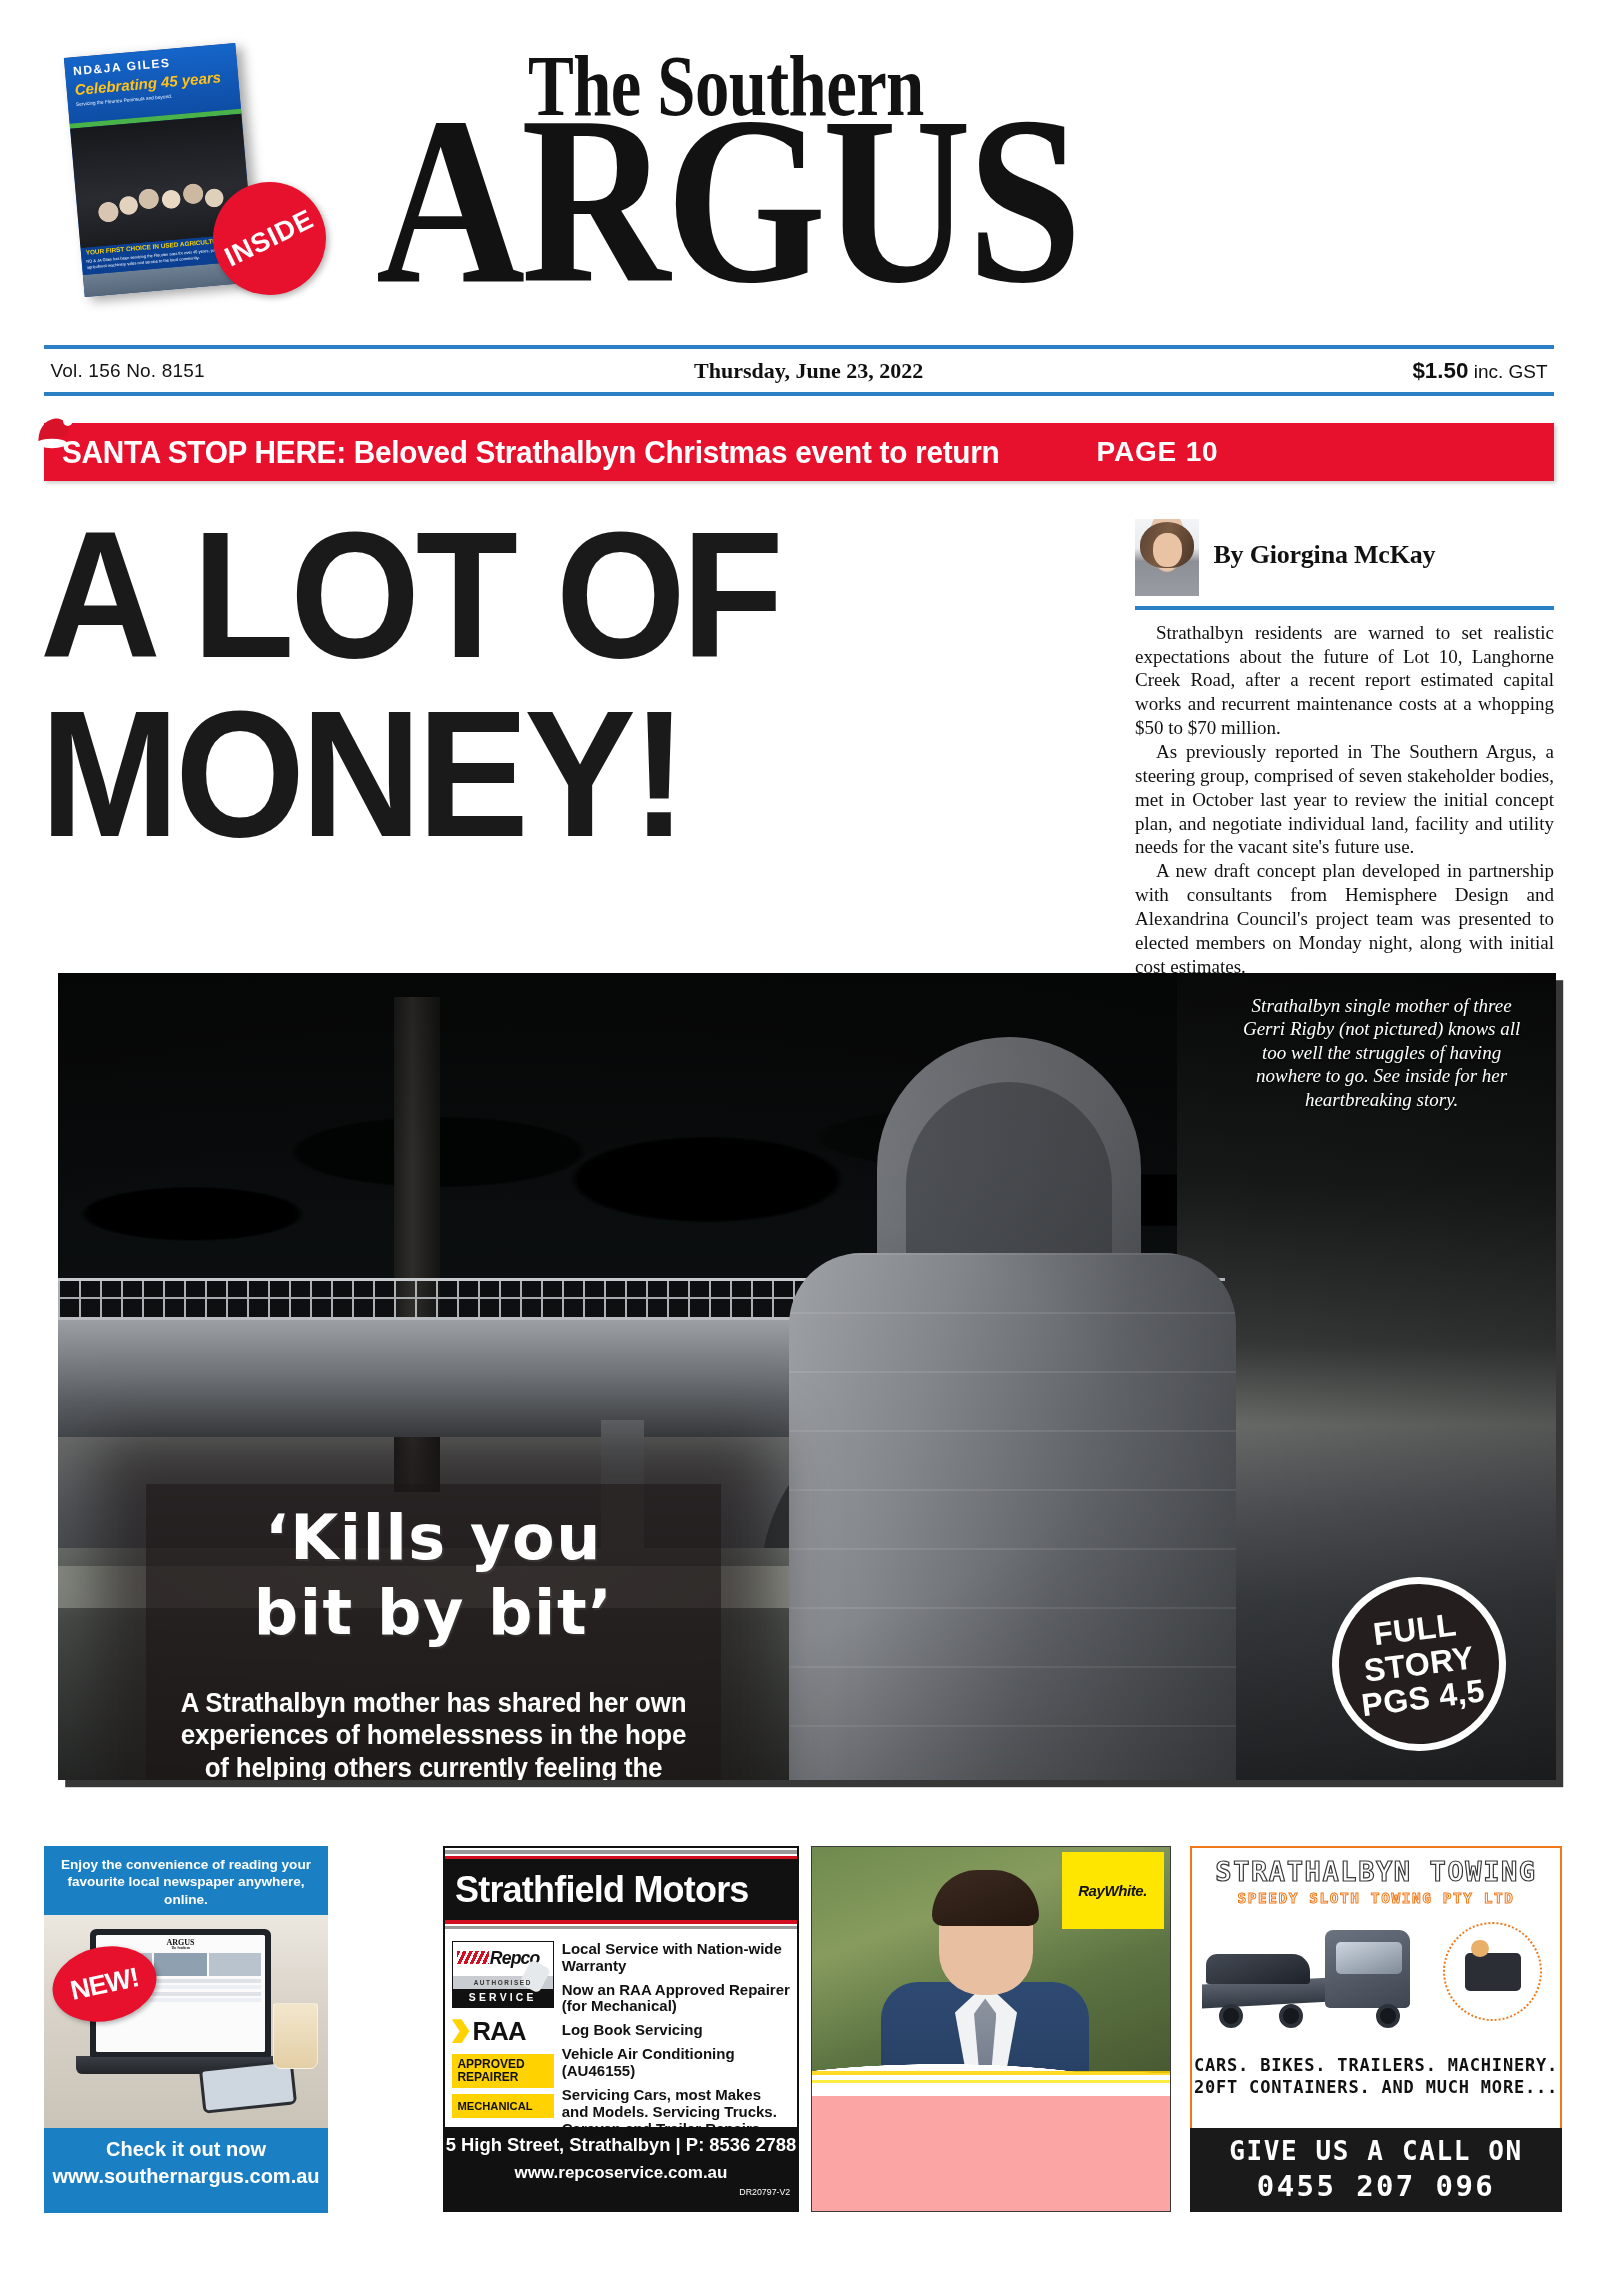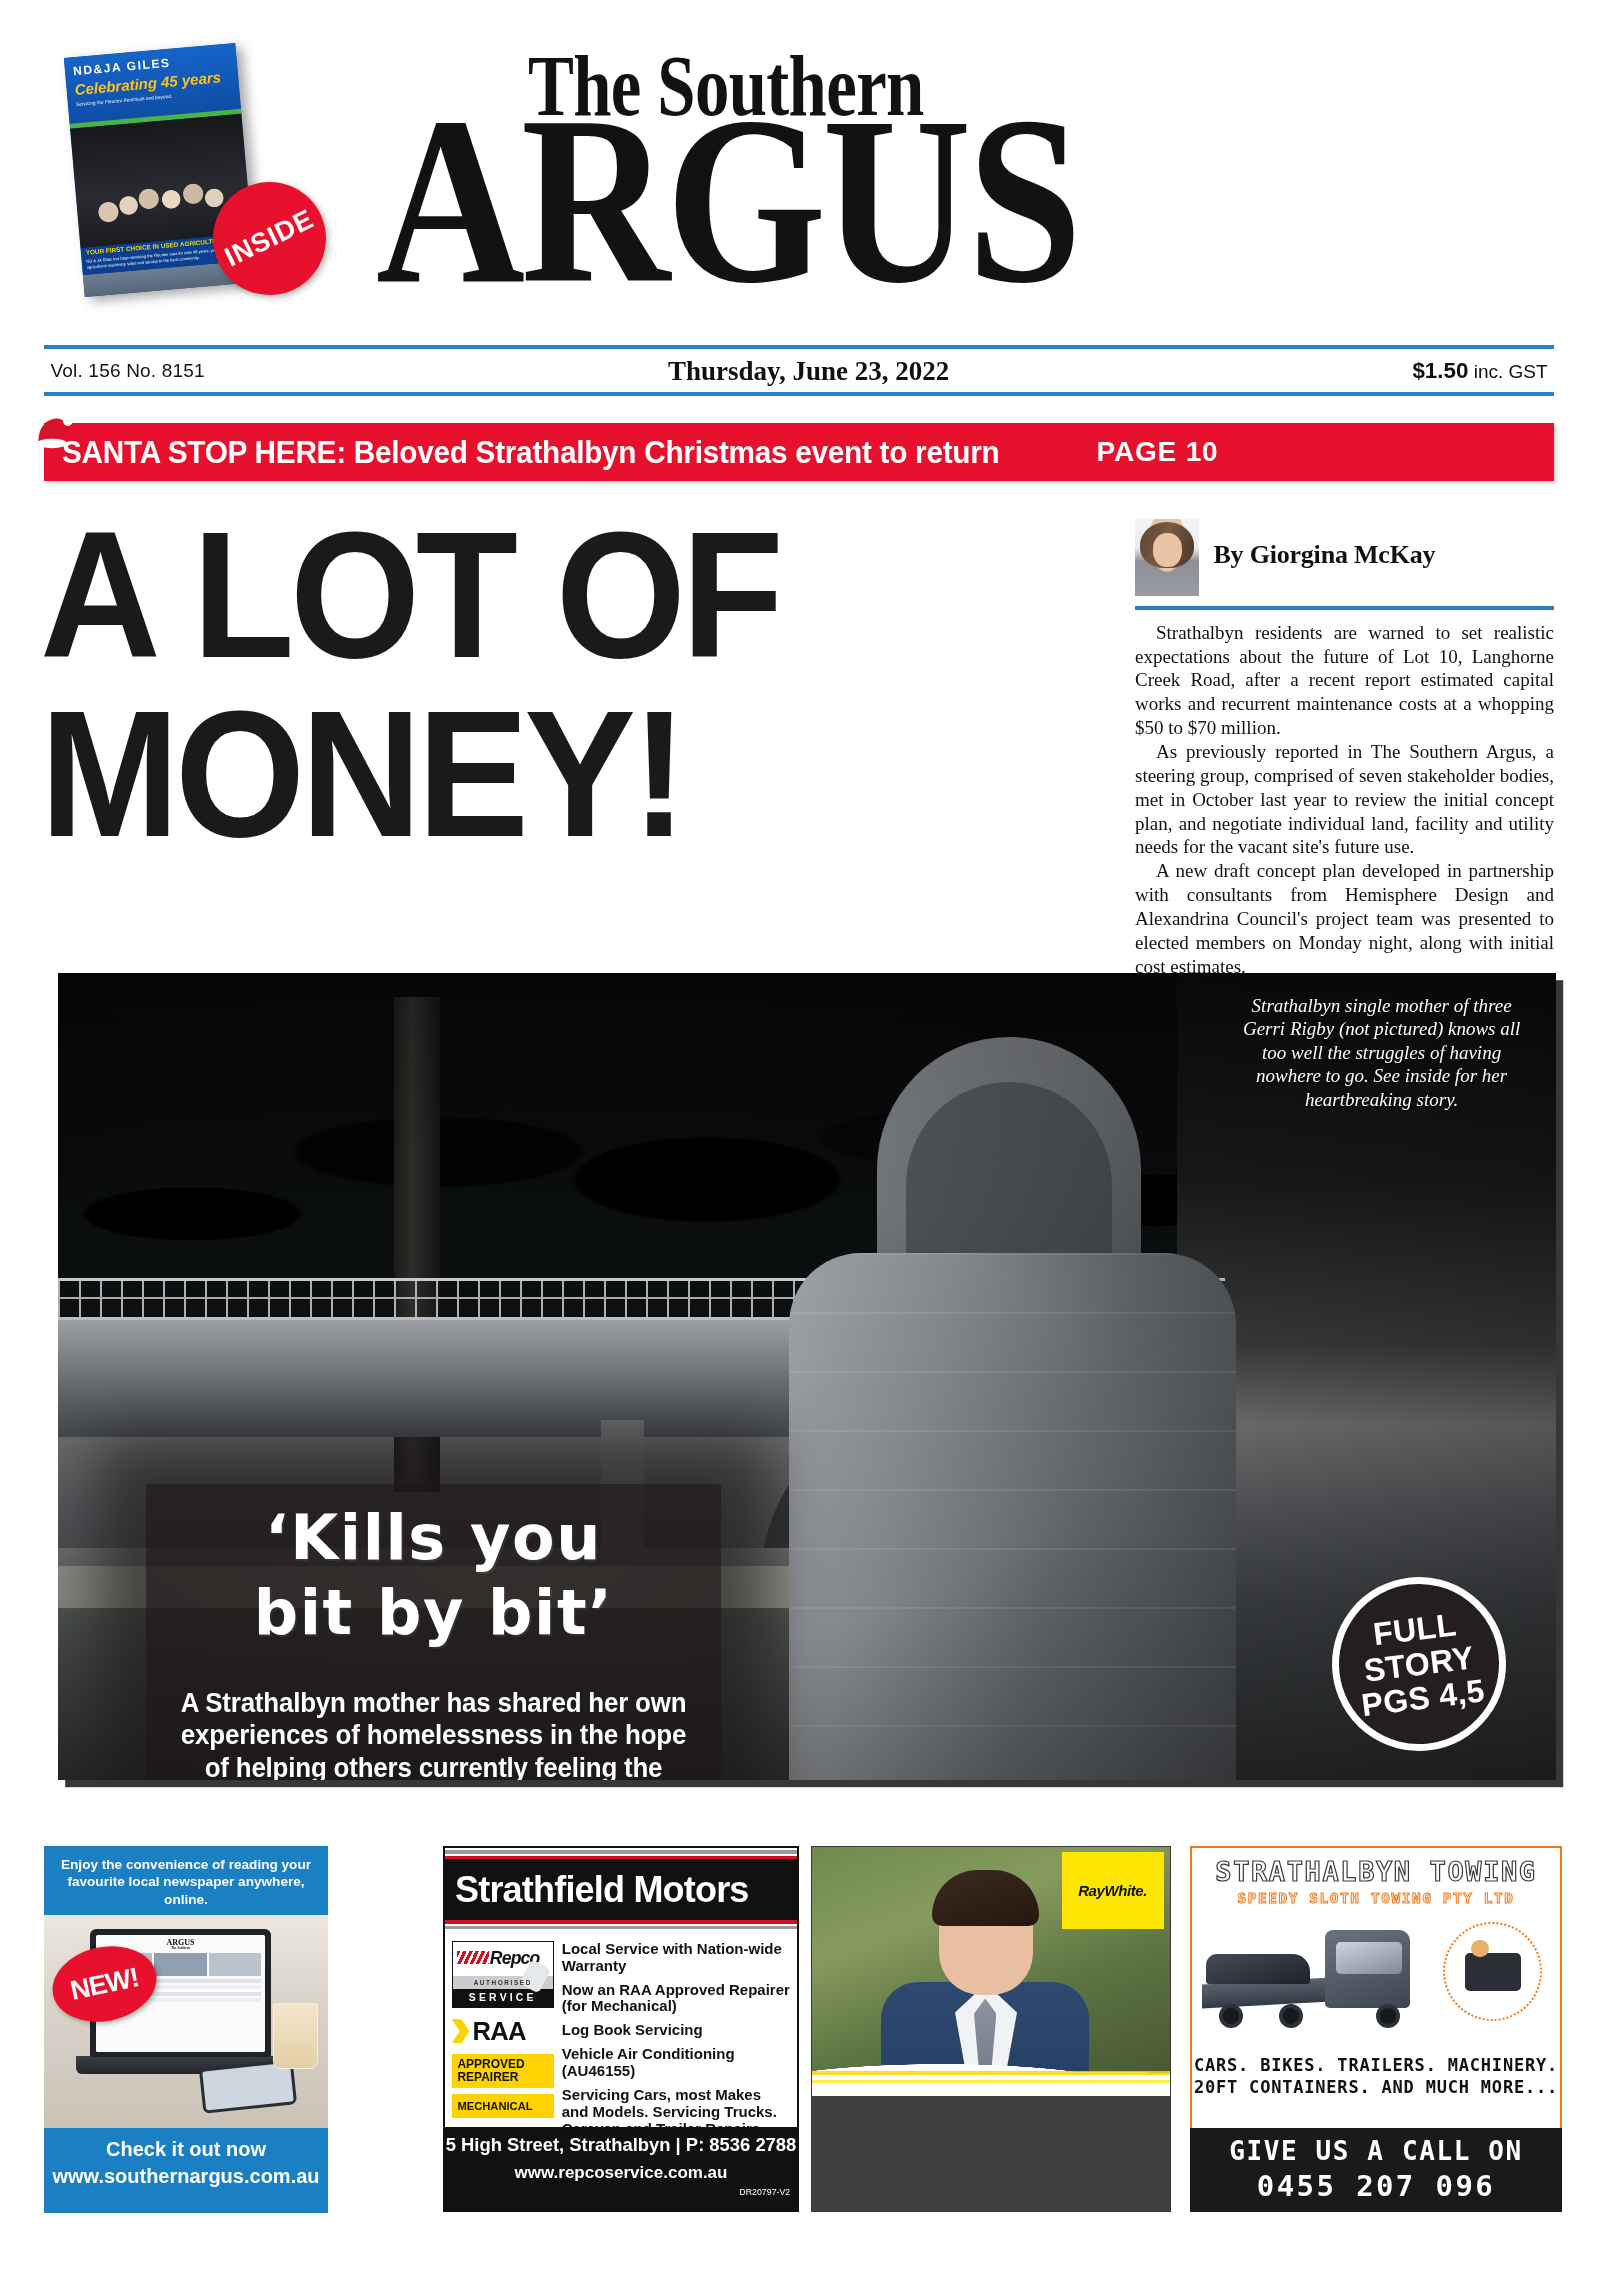--- a/index.html
+++ b/index.html
@@ -82,7 +82,7 @@
   .dateline { position:absolute; left:44px; top:352px; width:1510px; height:38px;
     display:flex; align-items:center; justify-content:space-between; padding: 0 6.4px; gap: 48px; }
   .dl-vol { font-size: 19px; color:#151515; letter-spacing:0.2px; }
-  .dl-date { font-size: 27px; font-weight: 700; color:#101010;
+  .dl-date { font-size: 22px; font-weight: 700; color:#101010;
     font-family:"Liberation Serif", serif; }
   .dl-price { font-size: 19px; color:#101010; }
   .dl-price b { font-size: 22.4px; font-weight:800; font-family:"Liberation Sans", sans-serif;}

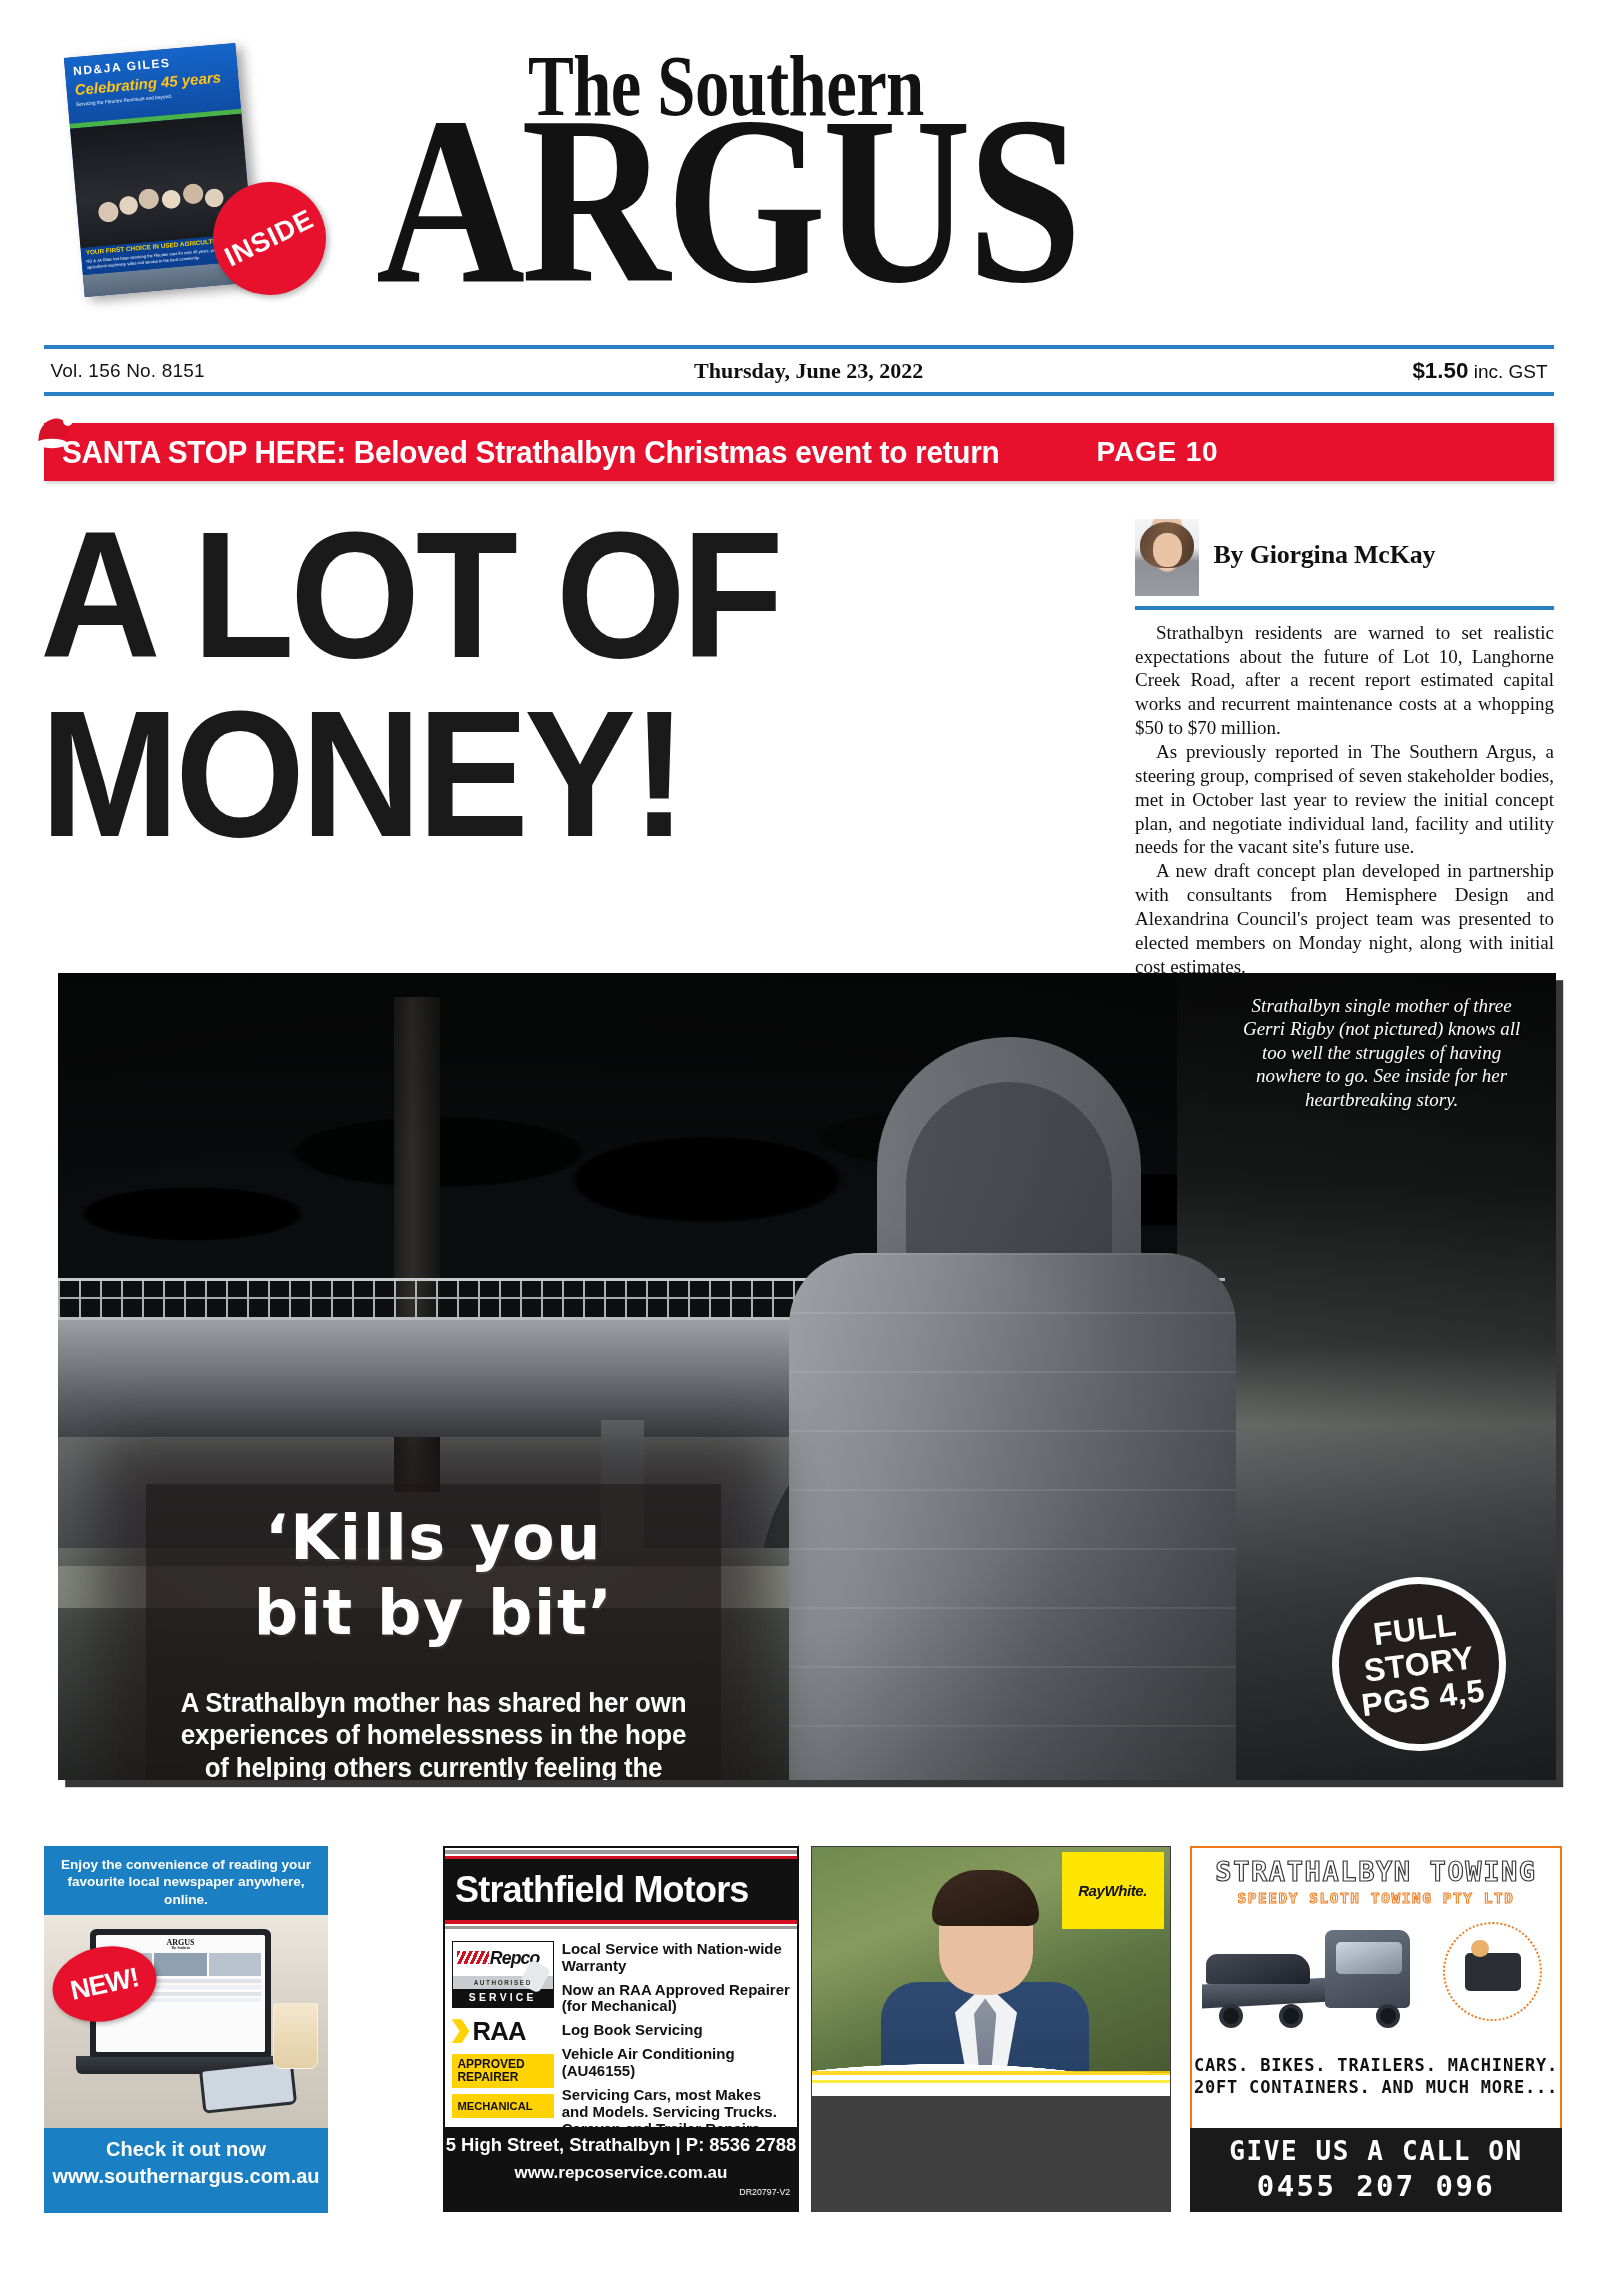--- a/index.html
+++ b/index.html
@@ -277,7 +277,7 @@
 
   
   .adstrip { position:absolute; left:0; top:1846px; width:1598px; height:447px; }
-  .ad { position:absolute; top:0; background:#404040; }
+  .ad { position:absolute; top:0; background:#fca5a5; }
 
   
   .ad1 { left: 44px; width: 284px; height: 366px; }

